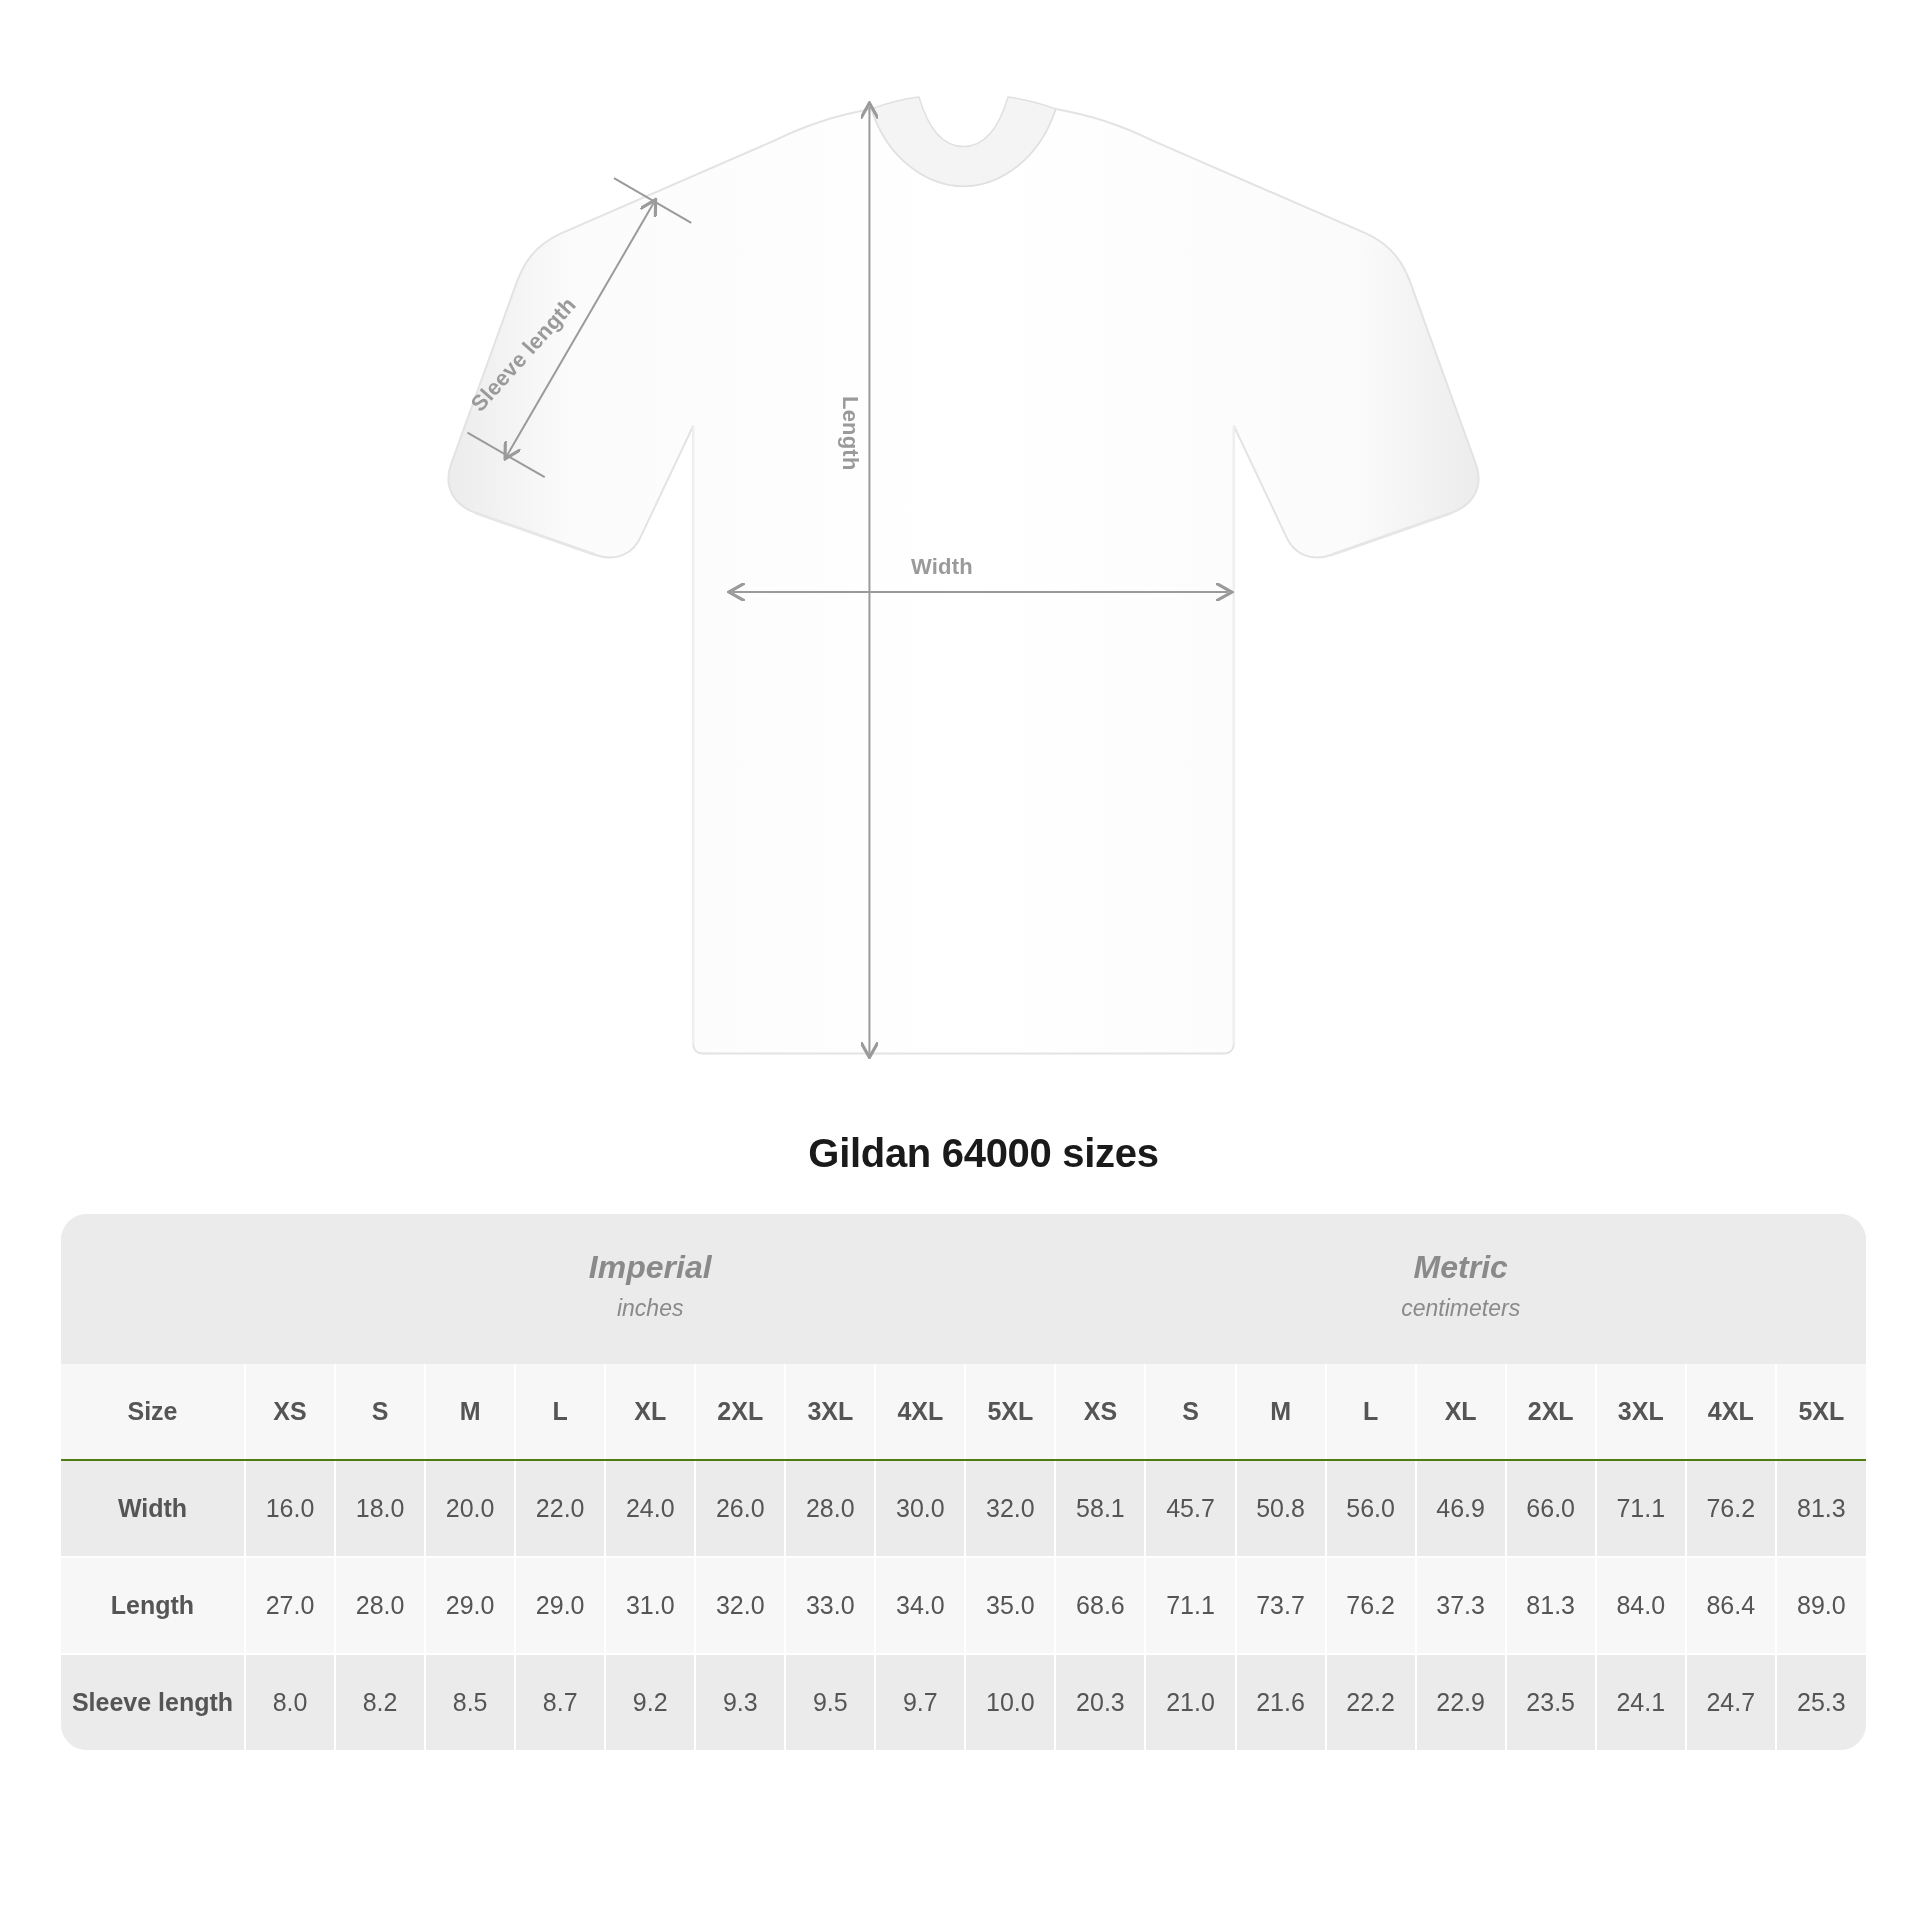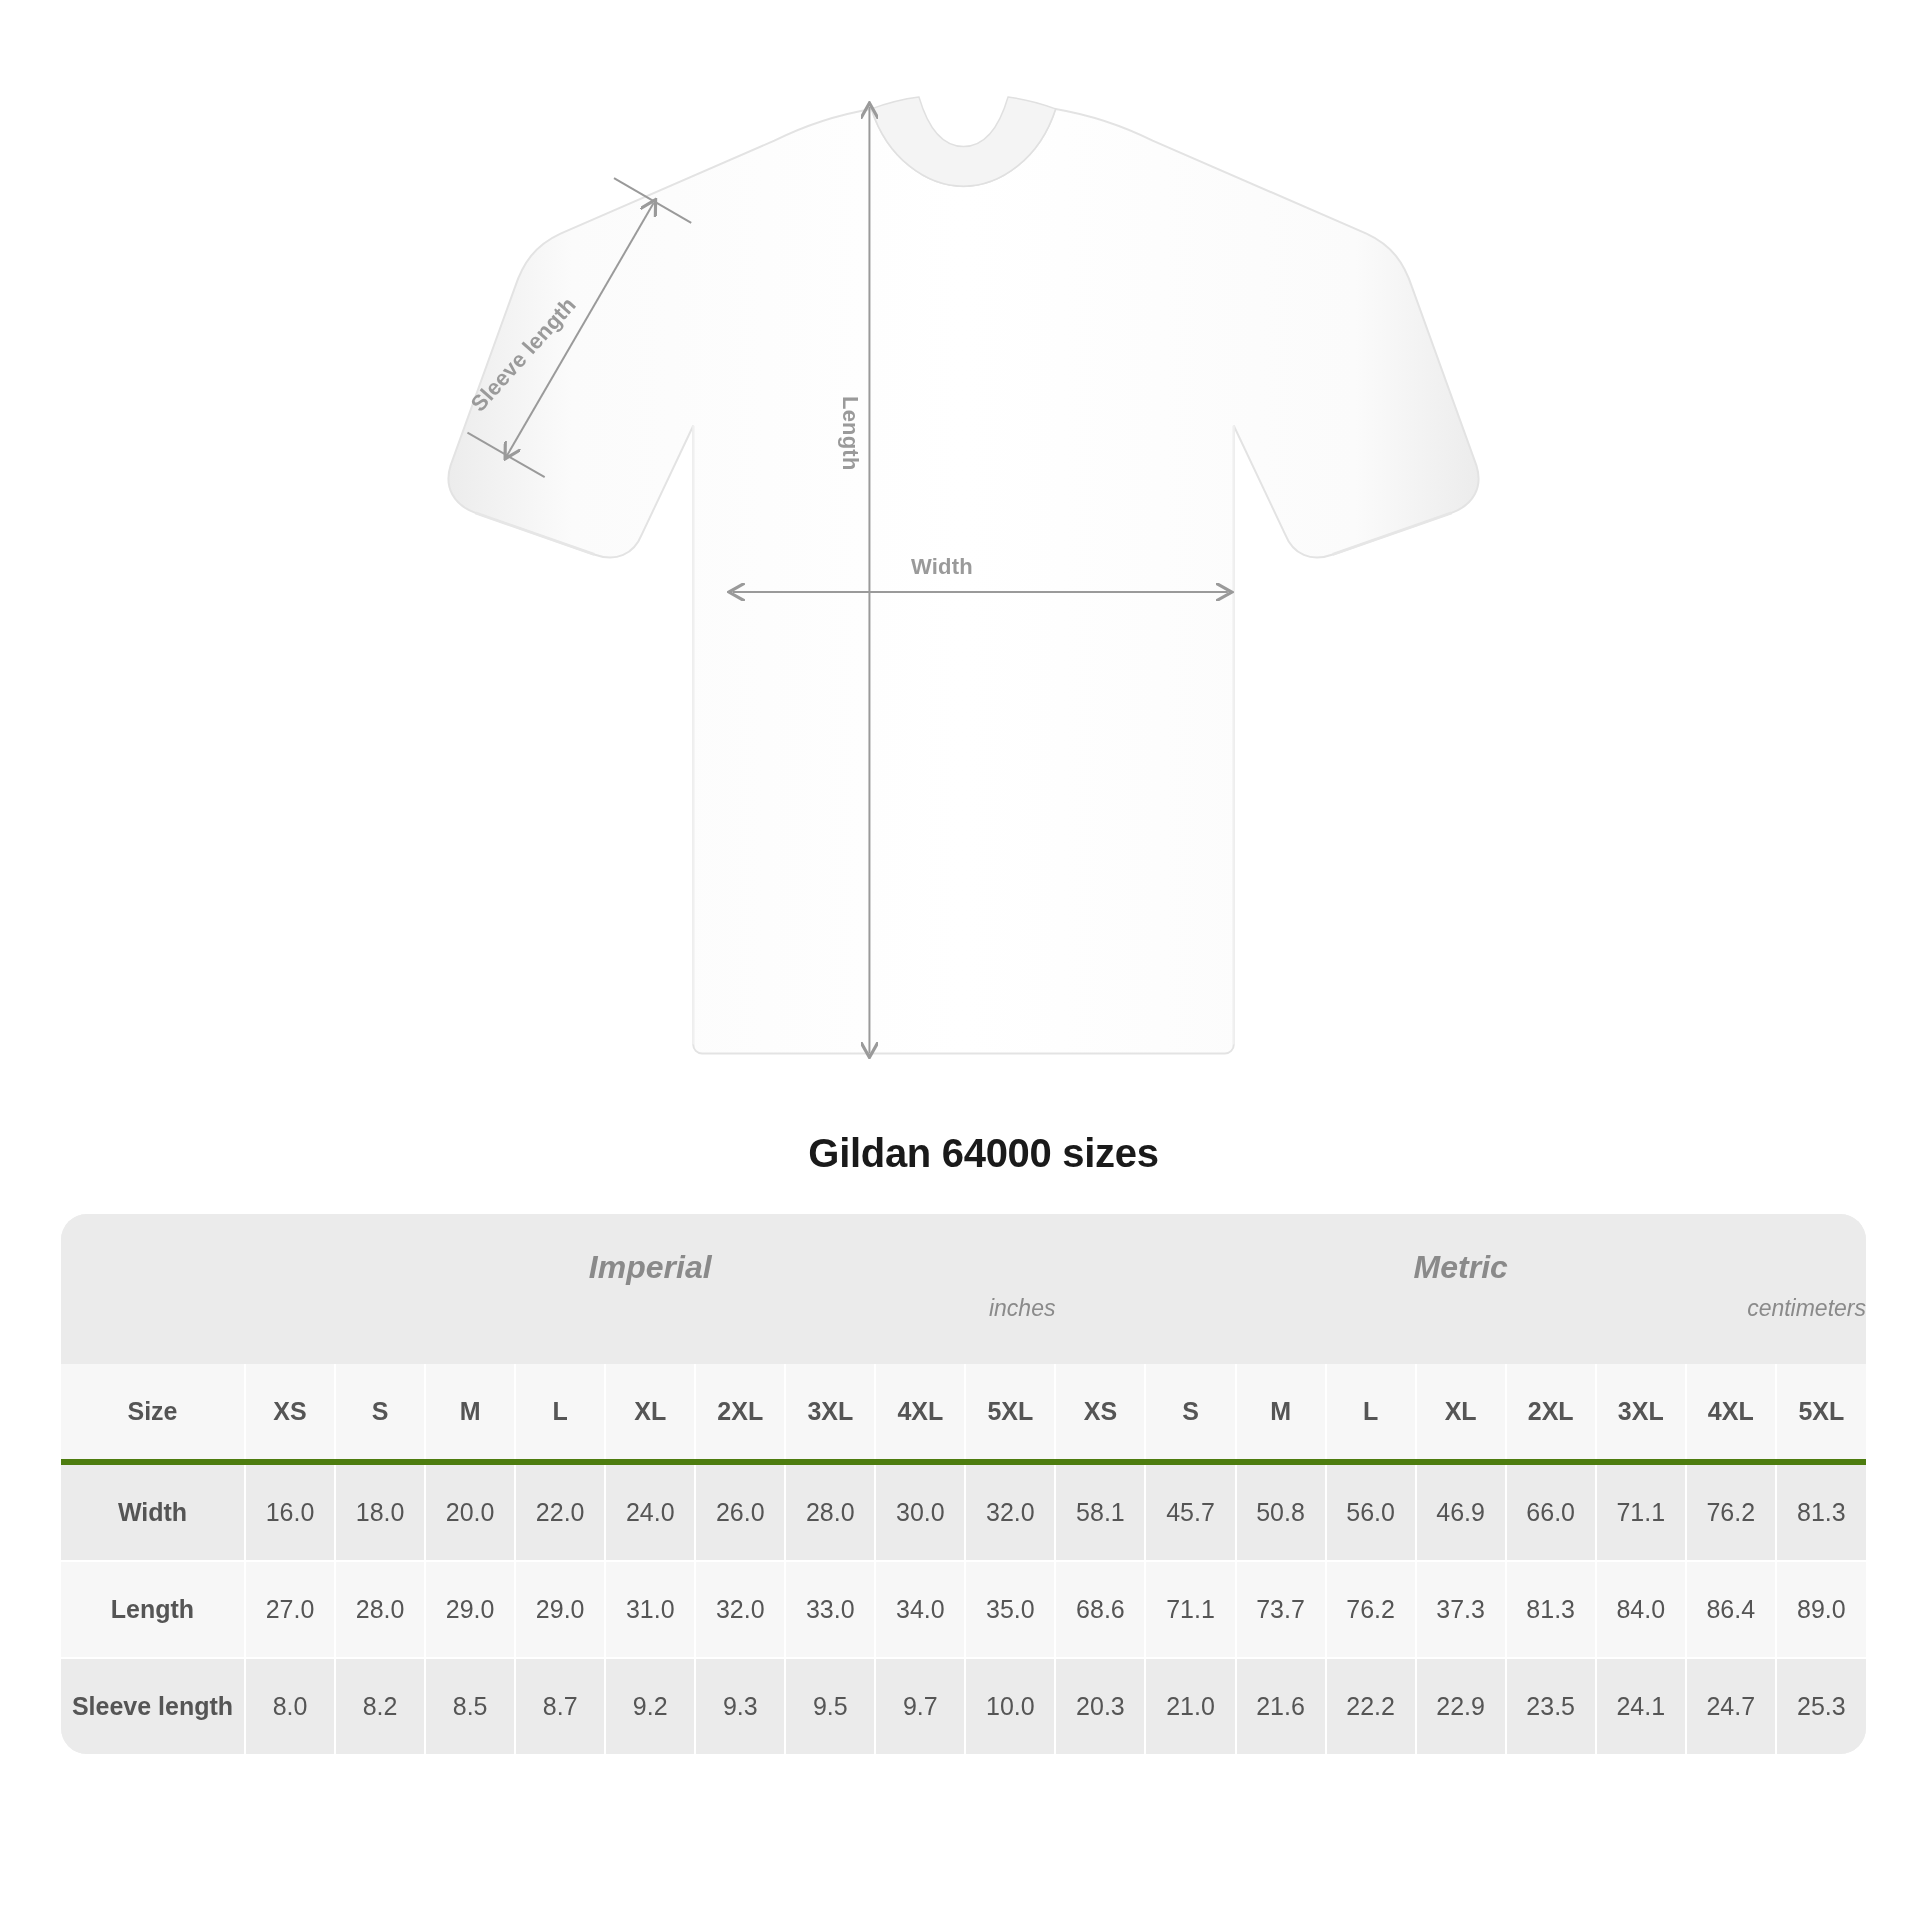--- a/index.html
+++ b/index.html
@@ -114,7 +114,6 @@
     font-style: italic;
     color: #8a8a8a;
     line-height: 1.9;
-    text-align: right;
   }
 
   .head-row td {

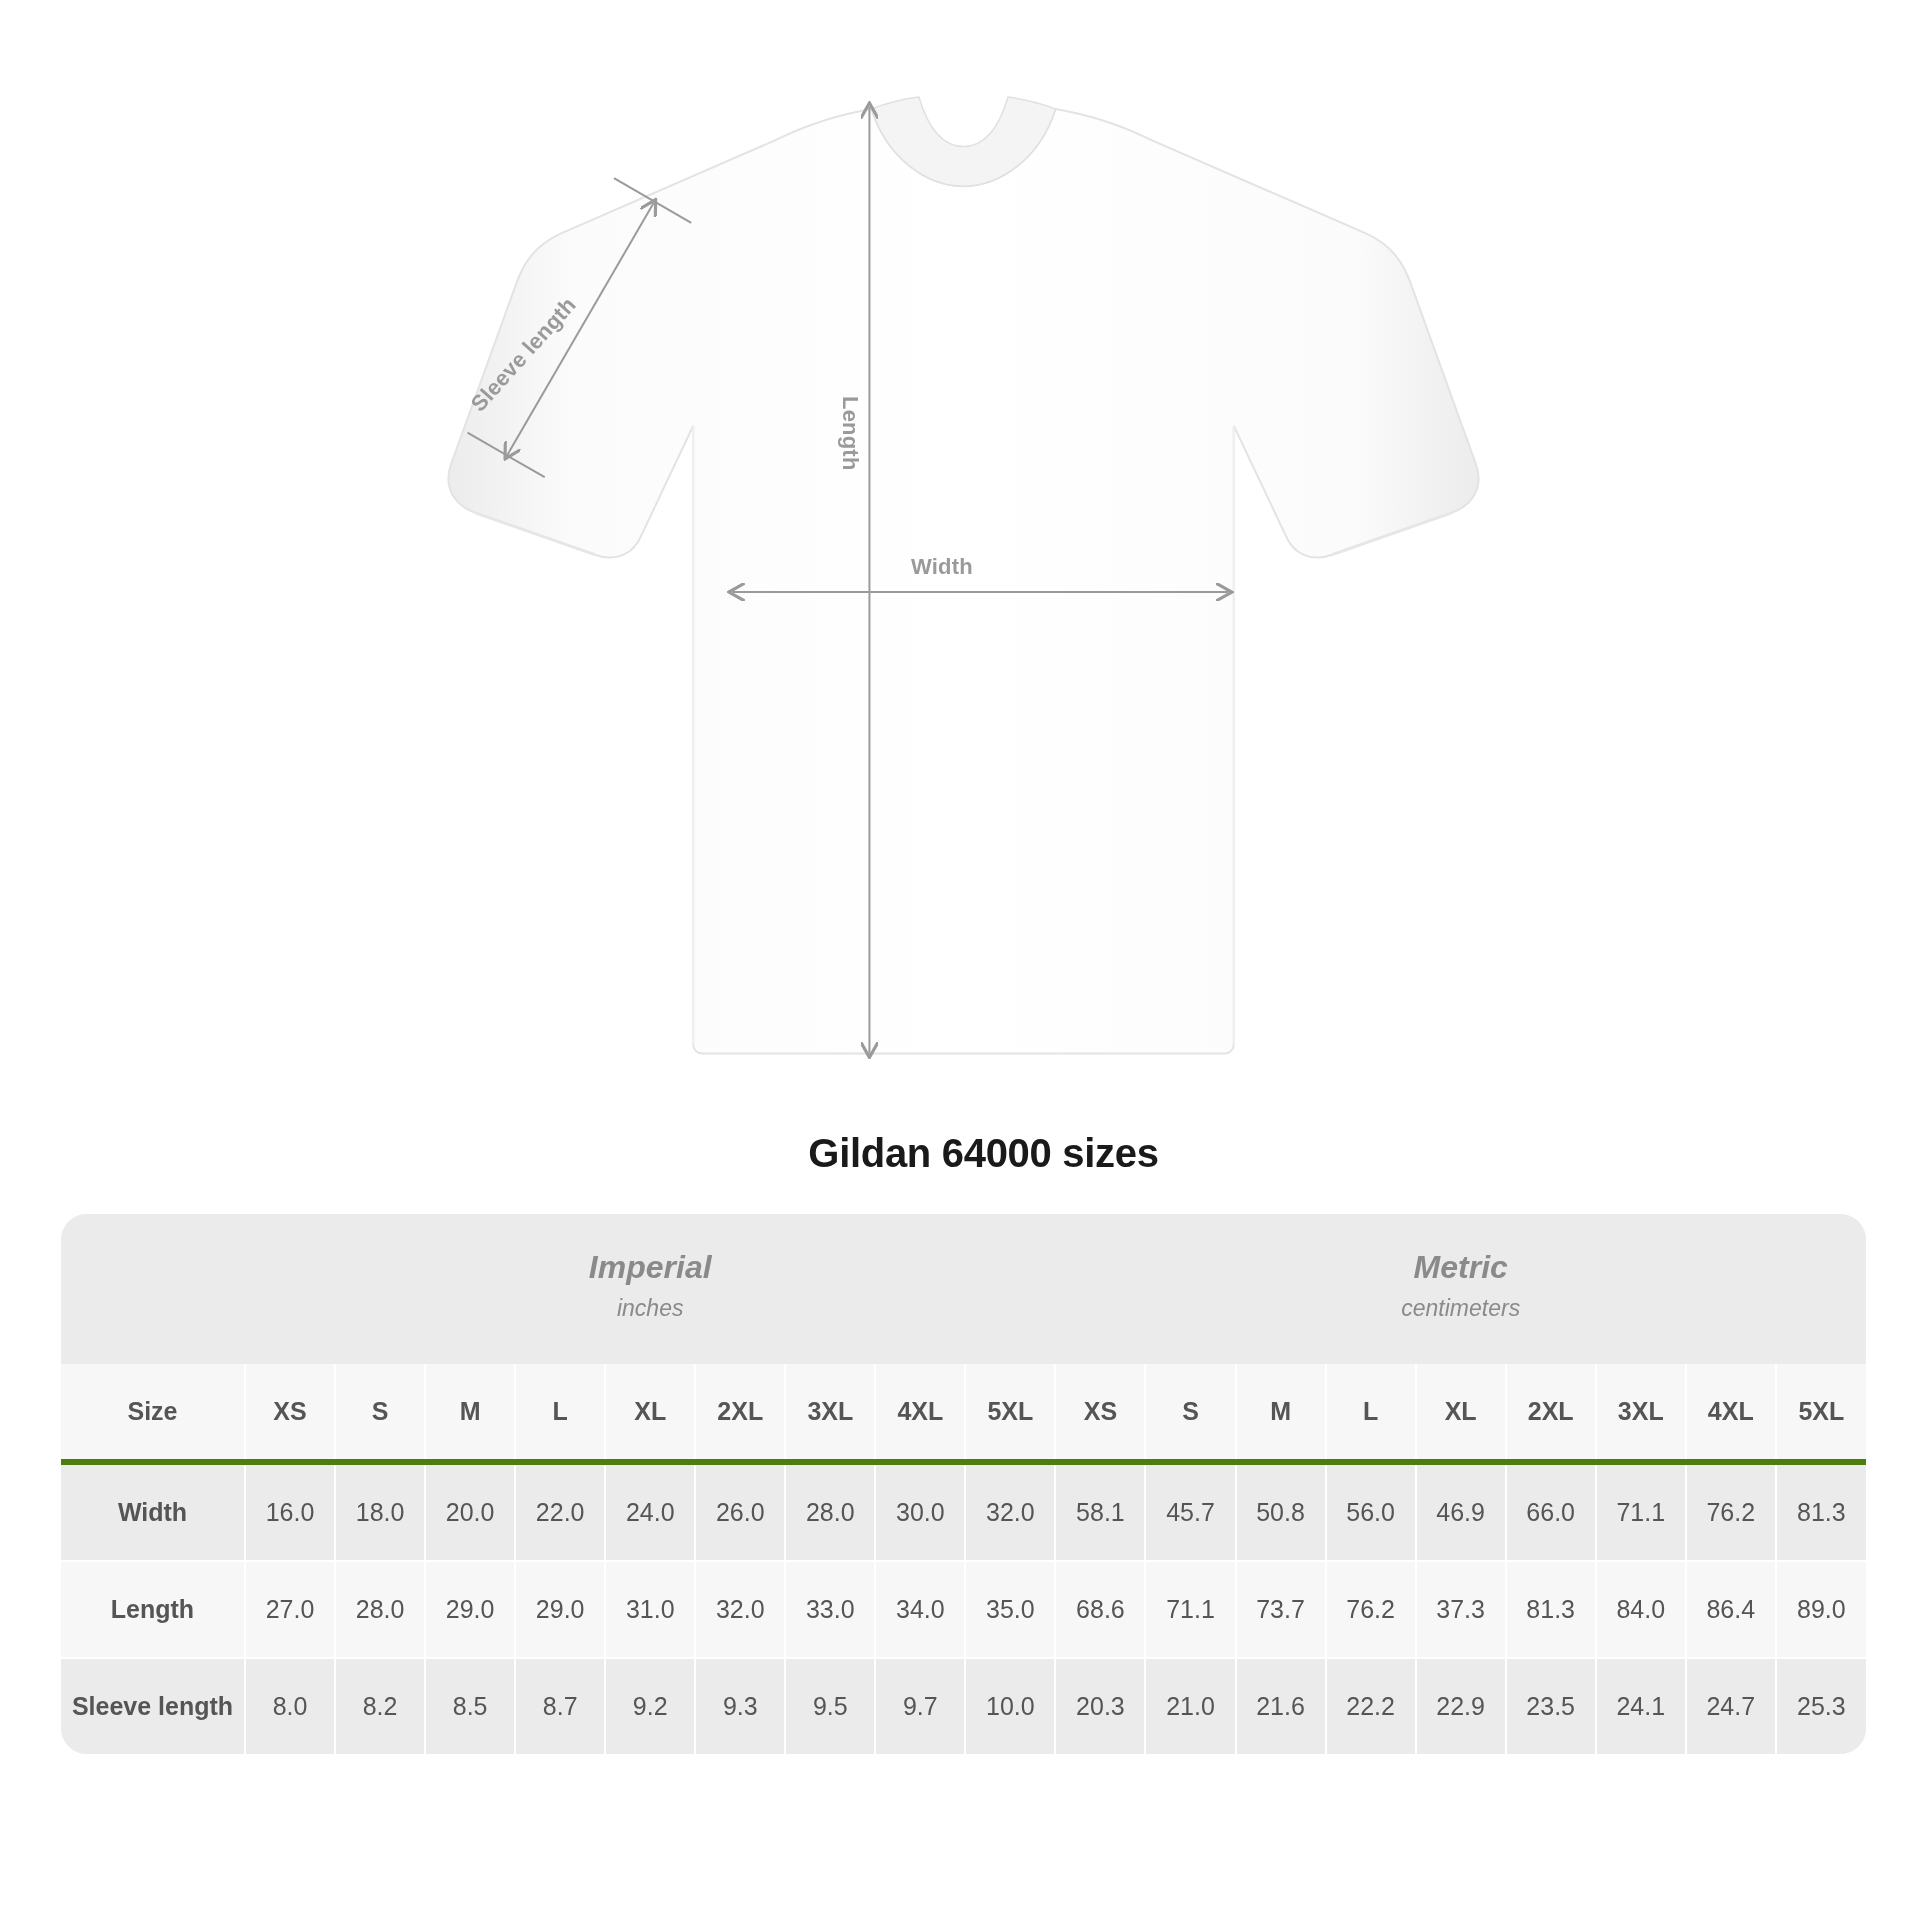--- a/index.html
+++ b/index.html
@@ -123,7 +123,7 @@
     color: #5a5a5a;
     font-size: 26px;
     border-right: 2px solid #ffffff;
-    border-bottom: 6px solid #4d7c0f;
+    border-bottom: 2px solid #4d7c0f;
   }
   .head-row td:last-child { border-right: none; }
 

